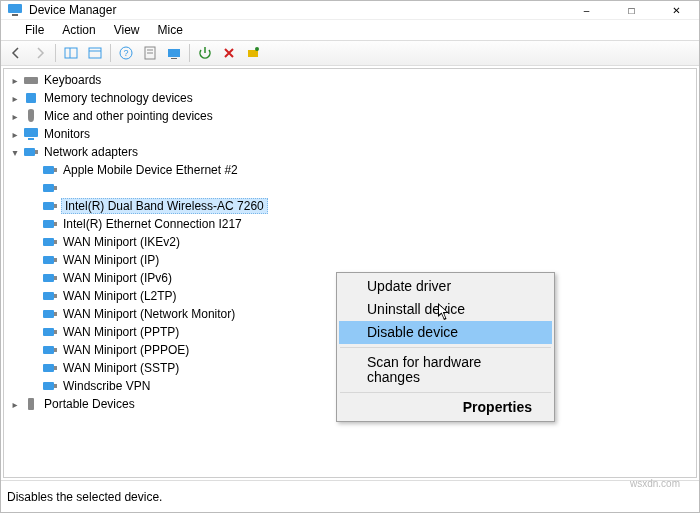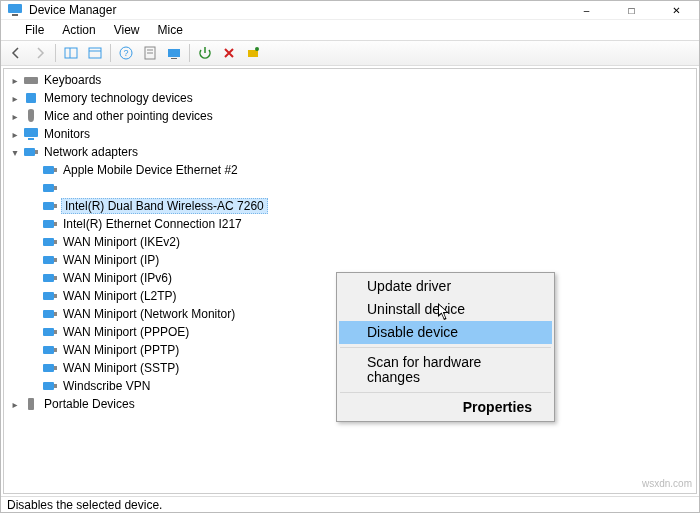--- a/index.html
+++ b/index.html
@@ -419,19 +419,19 @@
                     <rect x="12" y="6" width="3" height="4" fill="#888"></rect>
                   </svg>
                 </span>
+                <span class="lbl">WAN Miniport (PPTP)</span>
+              </div>
+            </li>
+          <li>
+              <div class="tree-node">
+                <span class="exp none"></span>
+                <span class="ico">
+                  <svg viewBox="0 0 16 16">
+                    <rect x="1" y="4" width="11" height="8" fill="#3a9be6" rx="1"></rect>
+                    <rect x="12" y="6" width="3" height="4" fill="#888"></rect>
+                  </svg>
+                </span>
                 <span class="lbl">WAN Miniport (PPPOE)</span>
-              </div>
-            </li>
-          <li>
-              <div class="tree-node">
-                <span class="exp none"></span>
-                <span class="ico">
-                  <svg viewBox="0 0 16 16">
-                    <rect x="1" y="4" width="11" height="8" fill="#3a9be6" rx="1"></rect>
-                    <rect x="12" y="6" width="3" height="4" fill="#888"></rect>
-                  </svg>
-                </span>
-                <span class="lbl">WAN Miniport (PPTP)</span>
               </div>
             </li>
           <li>

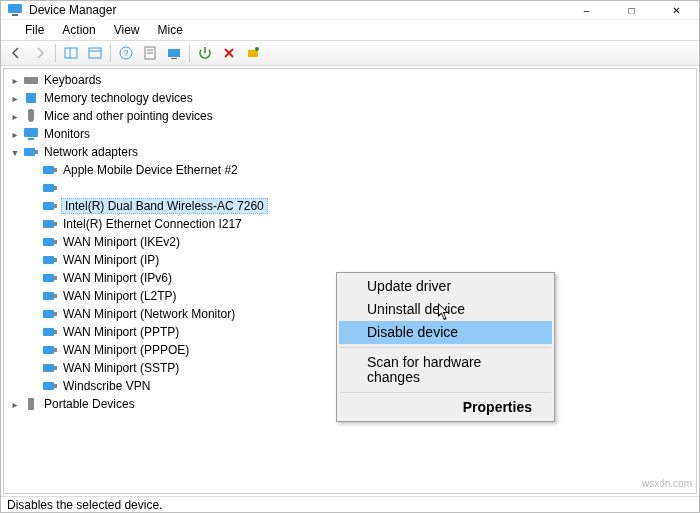--- a/index.html
+++ b/index.html
@@ -135,7 +135,7 @@
 
 .watermark {
   position: absolute;
-  right: 8px; bottom: 24px;
+  right: 20px; bottom: 24px;
   font-size: 10px;
   color: #bbb;
 }

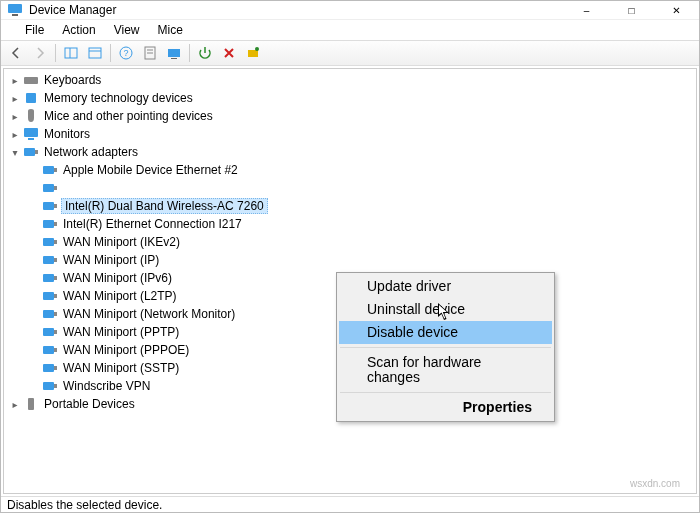--- a/index.html
+++ b/index.html
@@ -126,7 +126,7 @@
 .ctx-sep { height: 1px; background: #d7d7d7; margin: 3px 1px; }
 
 .statusbar {
-  height: 16px;
+  height: 32px;
   border-top: 1px solid #ddd;
   display: flex; align-items: center;
   padding: 0 6px;

